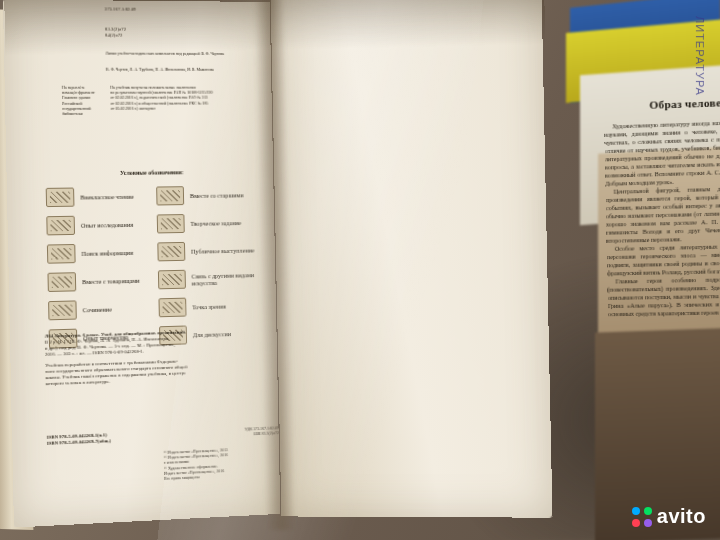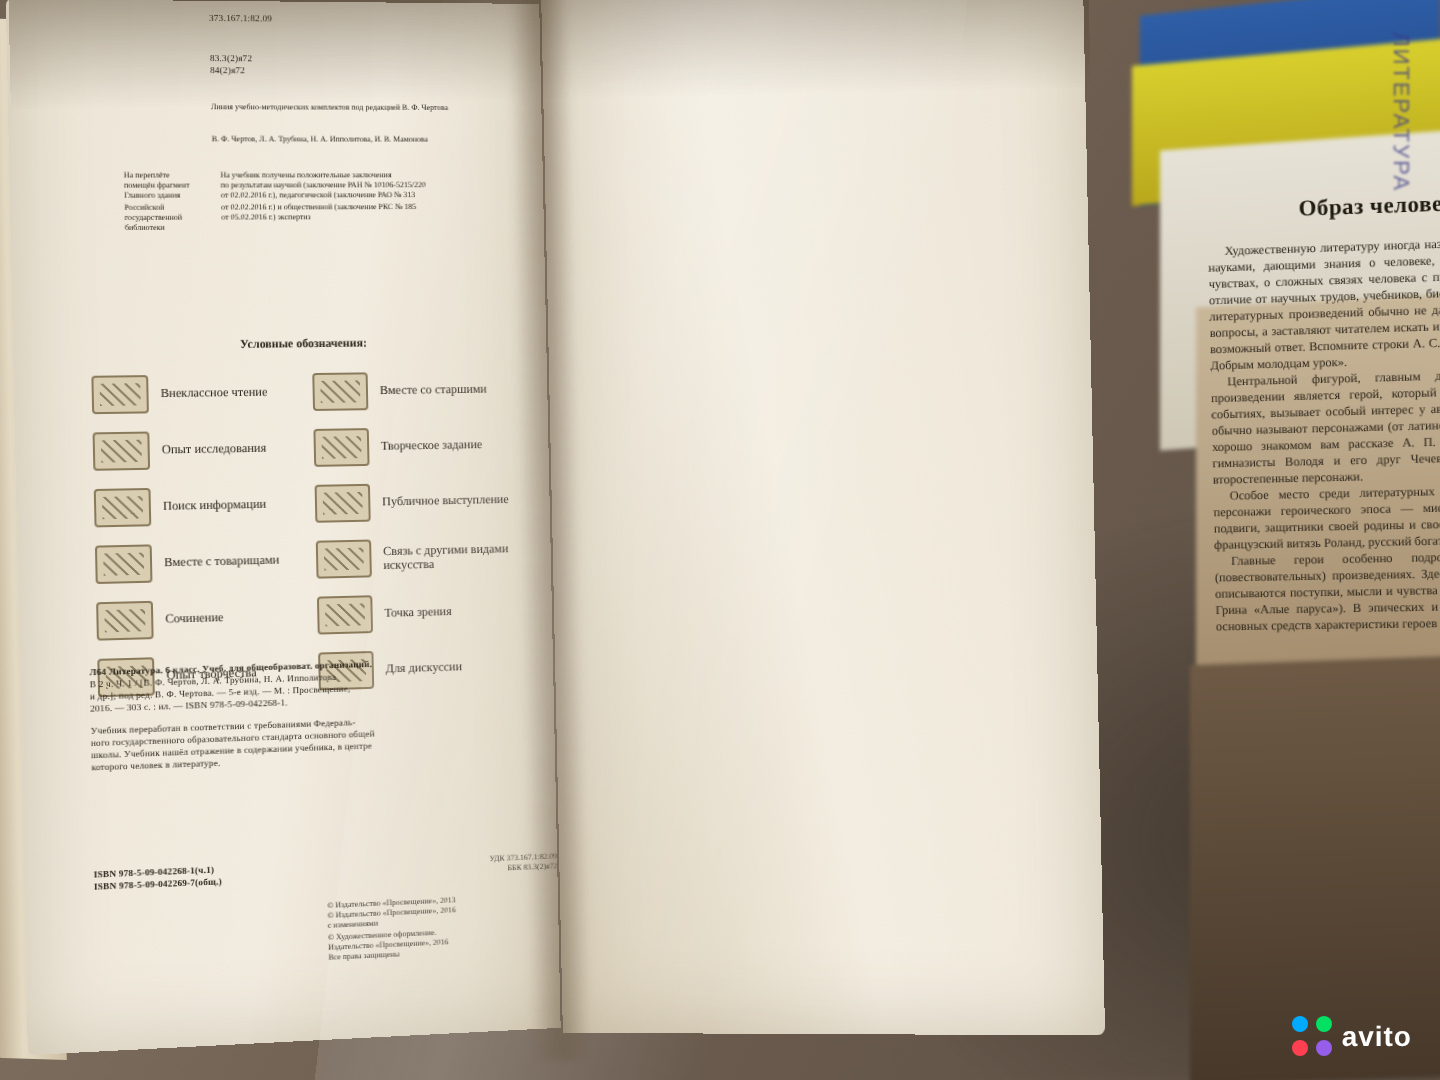--- a/index.html
+++ b/index.html
@@ -132,7 +132,7 @@
   .avito .d2{right:0;top:0;background:#04e061;}
   .avito .d3{left:0;bottom:0;background:#ff4053;}
   .avito .d4{right:0;bottom:0;background:#965eeb;}
-  .avito .wt{color:#fff;font-size:14px;font-weight:bold;letter-spacing:.5px;}
+  .avito .wt{color:#fff;font-size:20px;font-weight:bold;letter-spacing:.5px;}
 
   .glare{
     position:absolute;left:200px;top:-40px;width:260px;height:620px;

